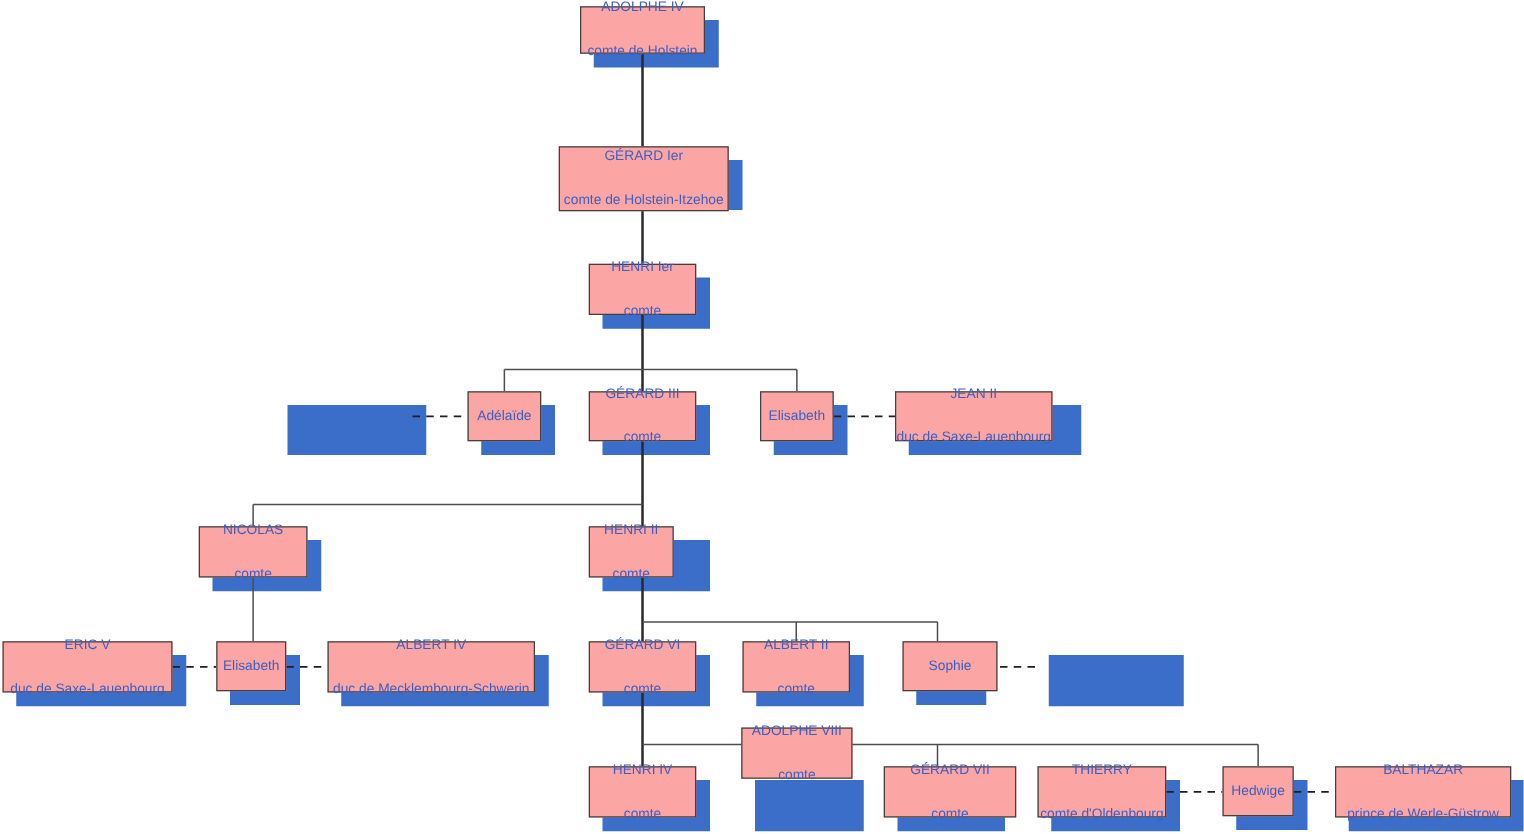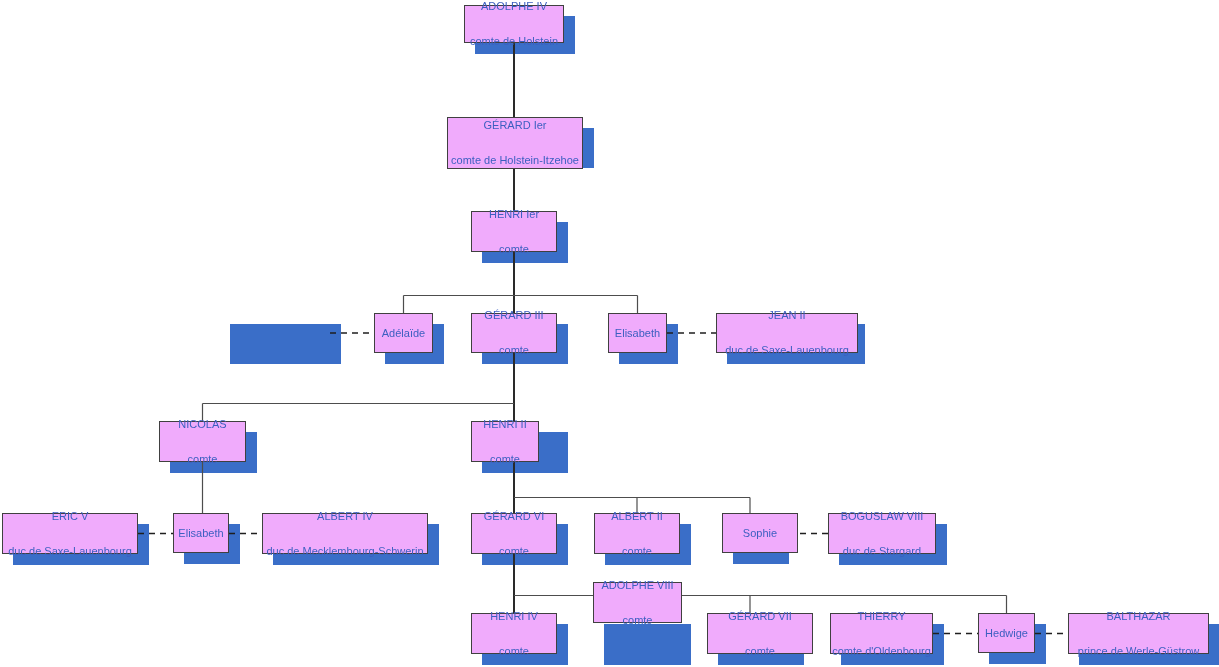--- a/index.html
+++ b/index.html
@@ -20,7 +20,7 @@
     position:absolute;
     z-index:2;
     box-sizing:border-box;
-    background:#f0abfc;
+    background:#fca5a5;
     border:1.5px solid #404040;
     display:flex;
     flex-direction:column;

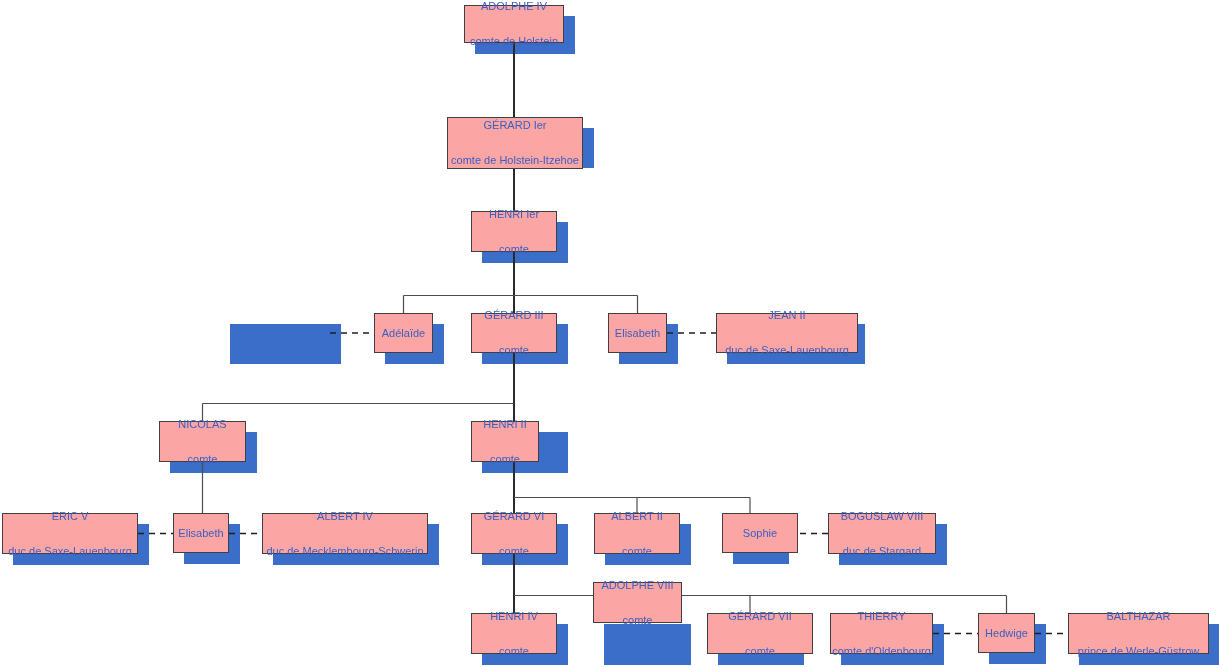--- a/index.html
+++ b/index.html
@@ -133,7 +133,7 @@
     <span class="nm">Elisabeth</span>
   </div>
 
-  <div class="node" style="left:716px;top:313px;width:142px;height:40px">
+  <div class="node" style="left:716px;top:313px;width:126px;height:40px">
     <span class="nm">JEAN II</span>
     <span class="tt">duc de Saxe-Lauenbourg</span>
   </div>

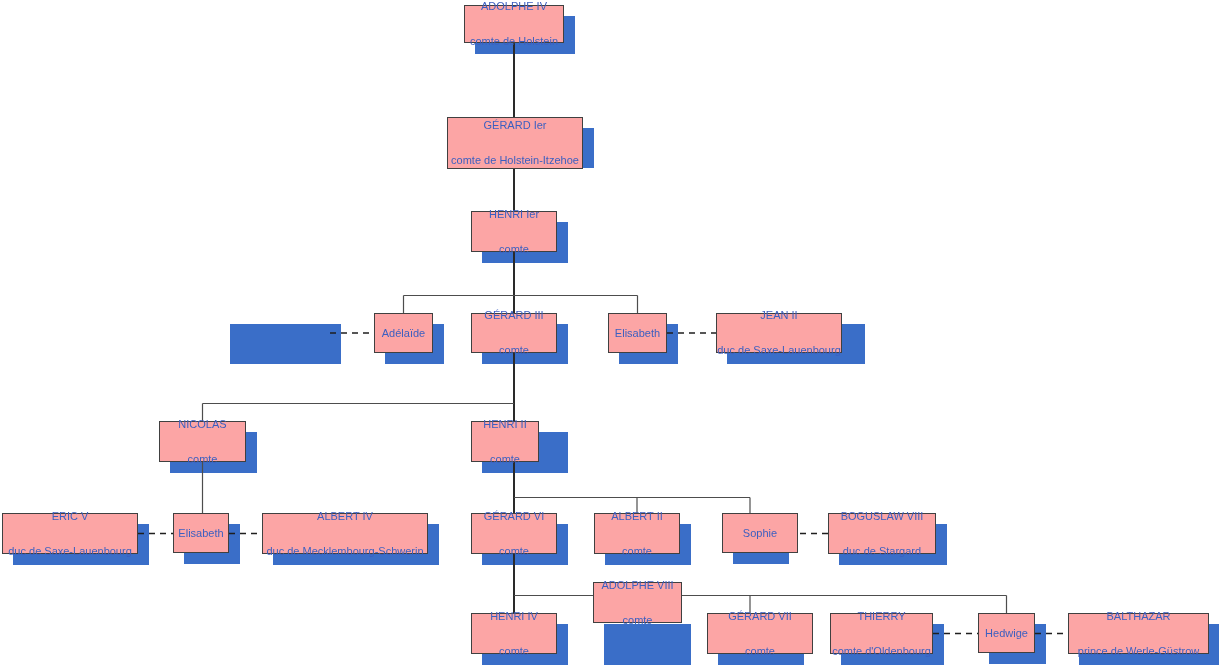--- a/index.html
+++ b/index.html
@@ -176,10 +176,6 @@
     <span class="nm">Sophie</span>
   </div>
 
-  <div class="node" style="left:828px;top:513px;width:108px;height:41px">
-    <span class="nm">BOGUSLAW VIII</span>
-    <span class="tt">duc de Stargard</span>
-  </div>
 
   <div class="node" style="left:471px;top:613px;width:86px;height:41px">
     <span class="nm">HENRI IV</span>

